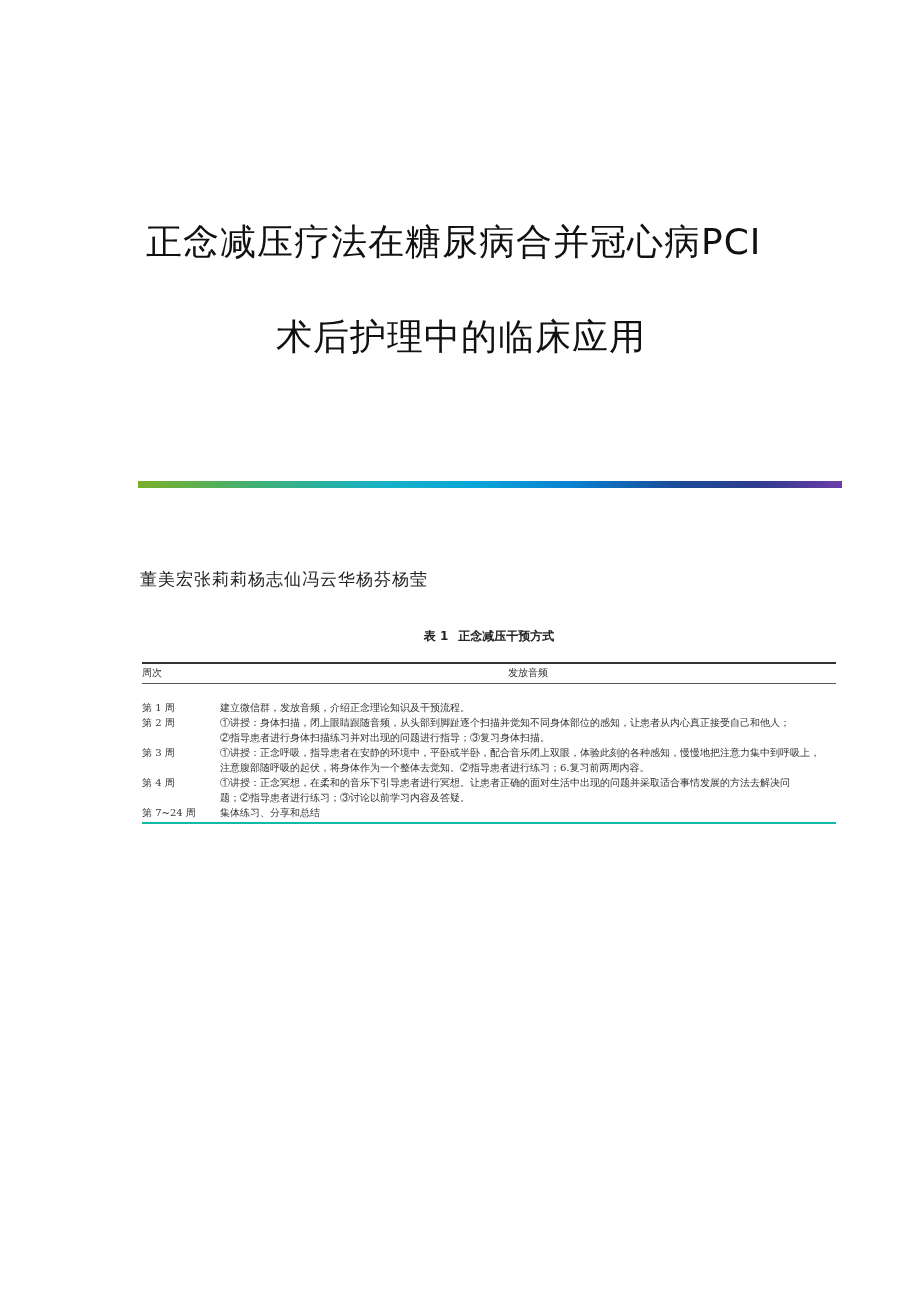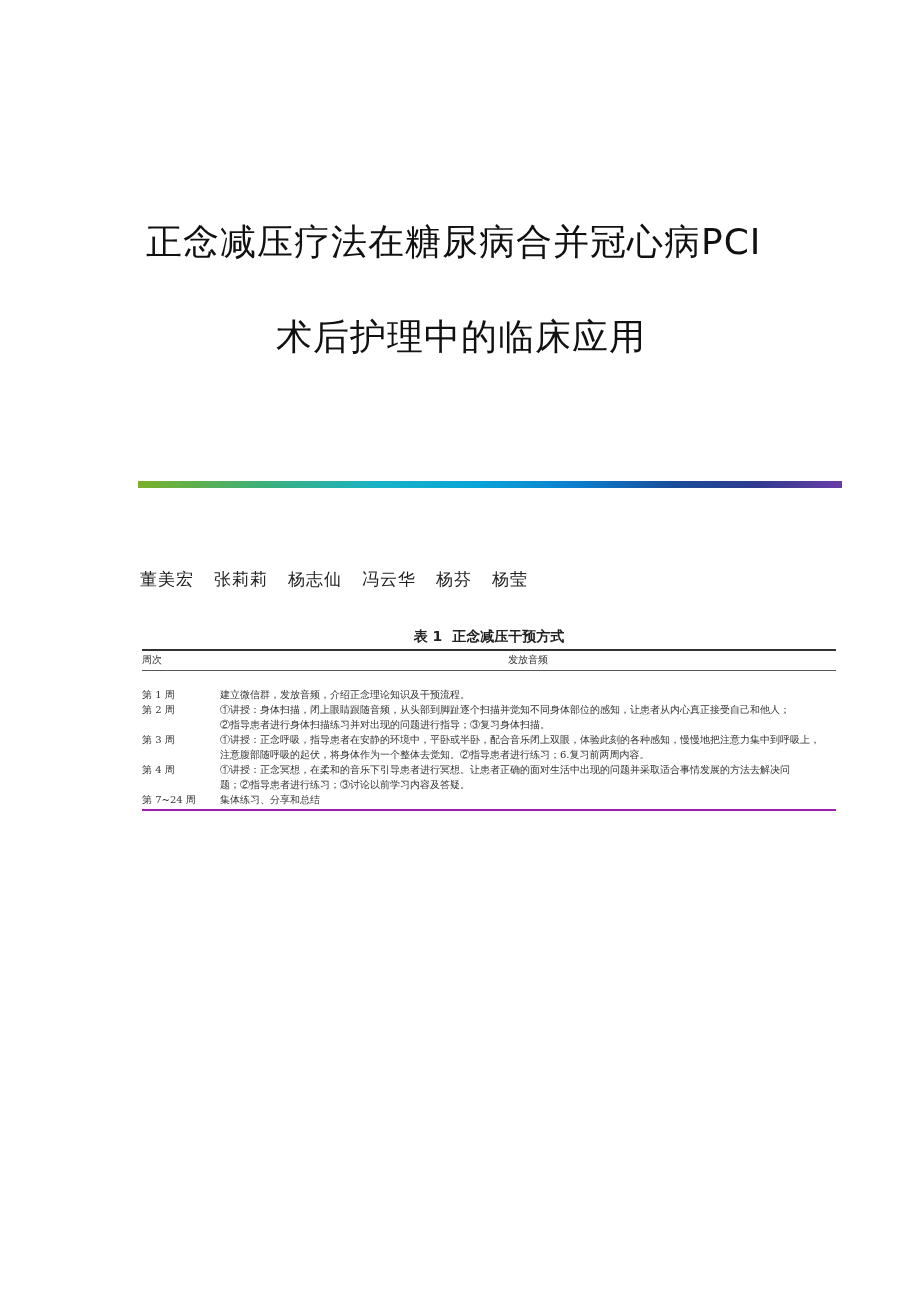--- a/index.html
+++ b/index.html
@@ -44,7 +44,6 @@
       color: #222;
       white-space: nowrap;
       display: flex;
-      gap: 20px;
     }
     .authors span { letter-spacing: 1px; }
     .table-wrap {

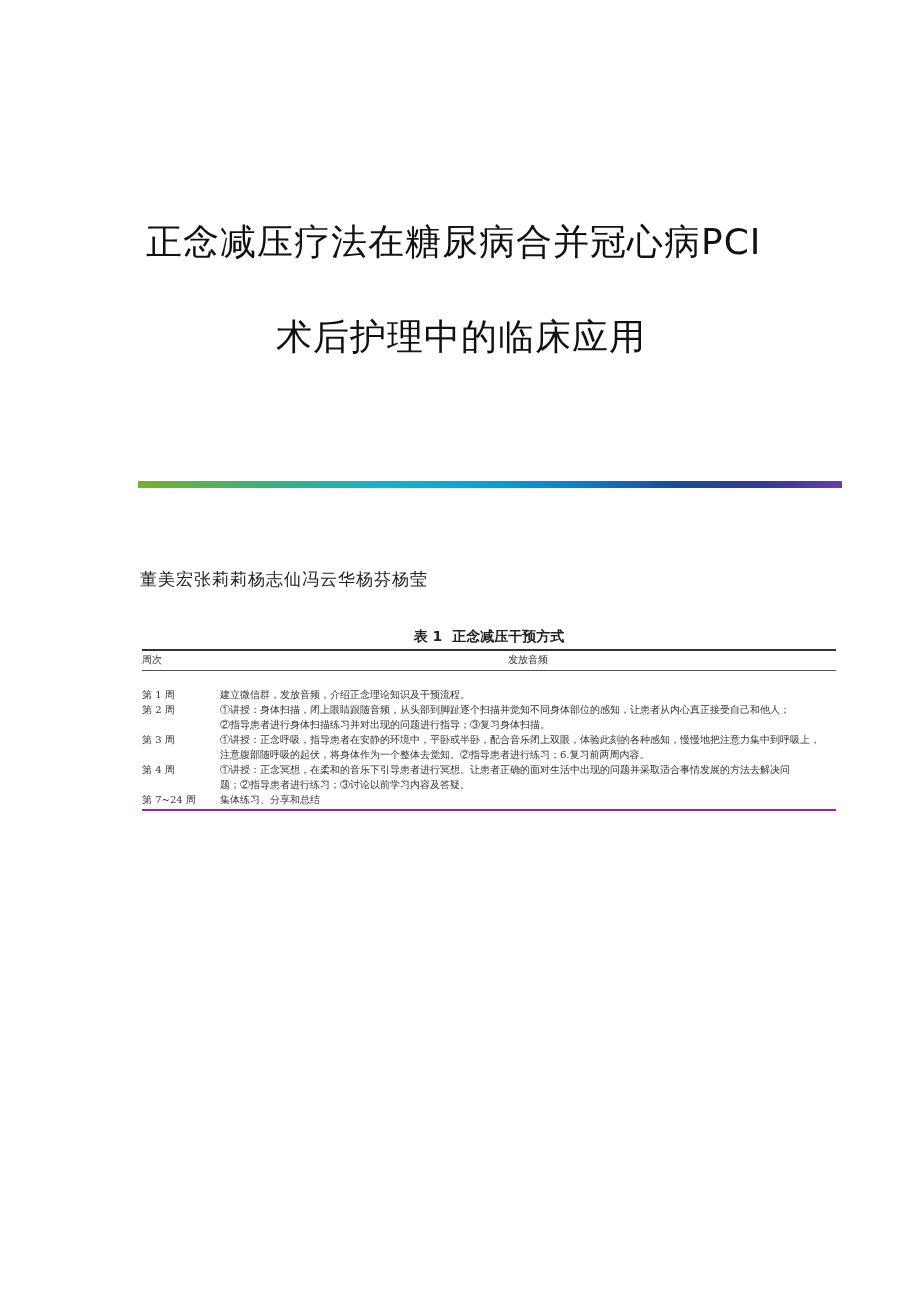--- a/index.html
+++ b/index.html
@@ -58,9 +58,9 @@
       text-align: center;
       font-family: "DejaVu Sans", "Liberation Sans", sans-serif;
       font-weight: bold;
-      font-size: 14px;
+      font-size: 12px;
       color: #222;
-      margin-bottom: 3px;
+      margin-bottom: 17px;
       padding-left: 0;
     }
     .table-caption .cap-num { margin-right: 10px; }

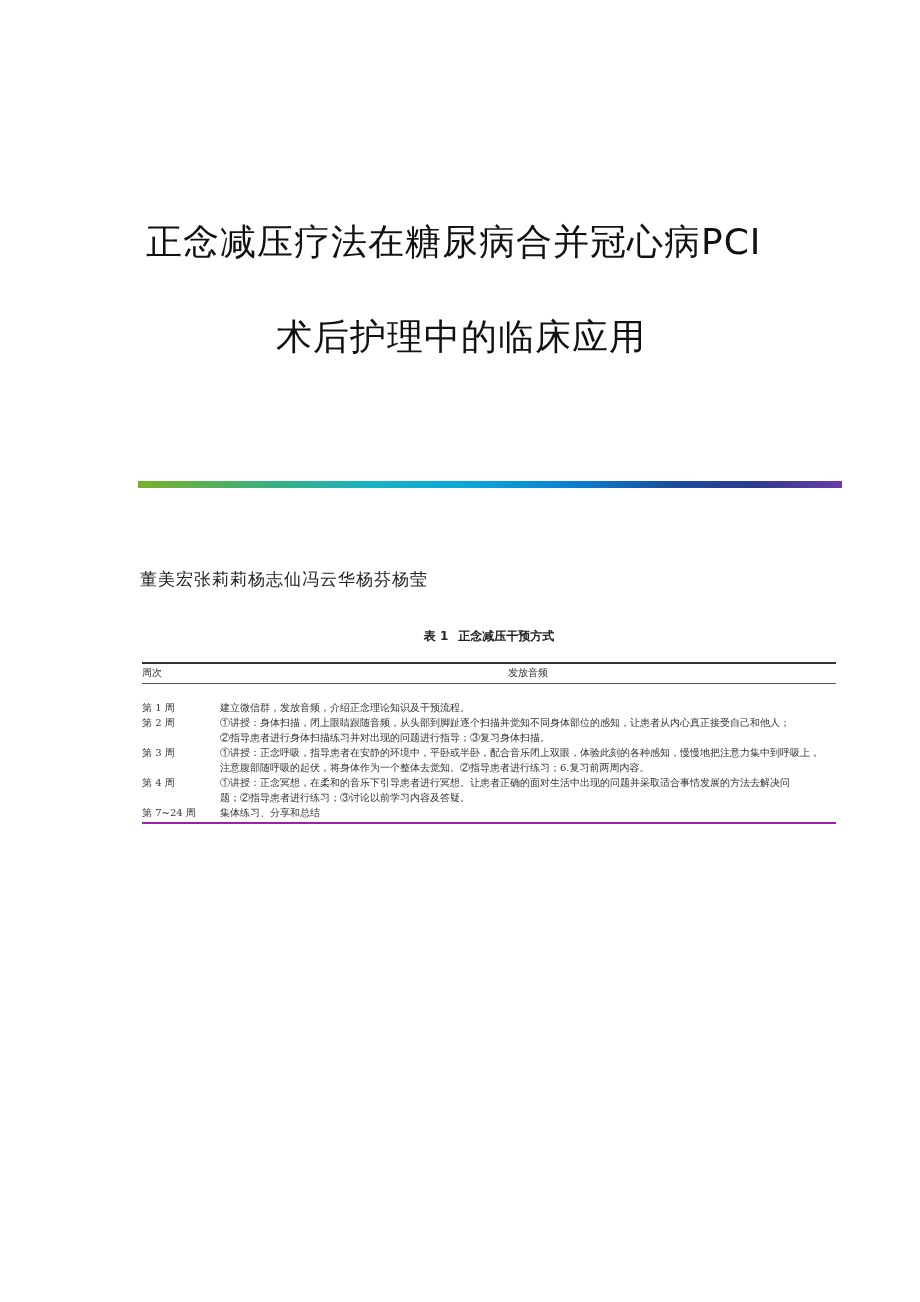--- a/index.html
+++ b/index.html
@@ -68,7 +68,7 @@
       width: 100%;
       border-collapse: collapse;
       border-top: 2px solid #333;
-      border-bottom: 2px solid #a21caf;
+      border-bottom: 2px solid #14b8a6;
     }
     thead th {
       font-weight: normal;

